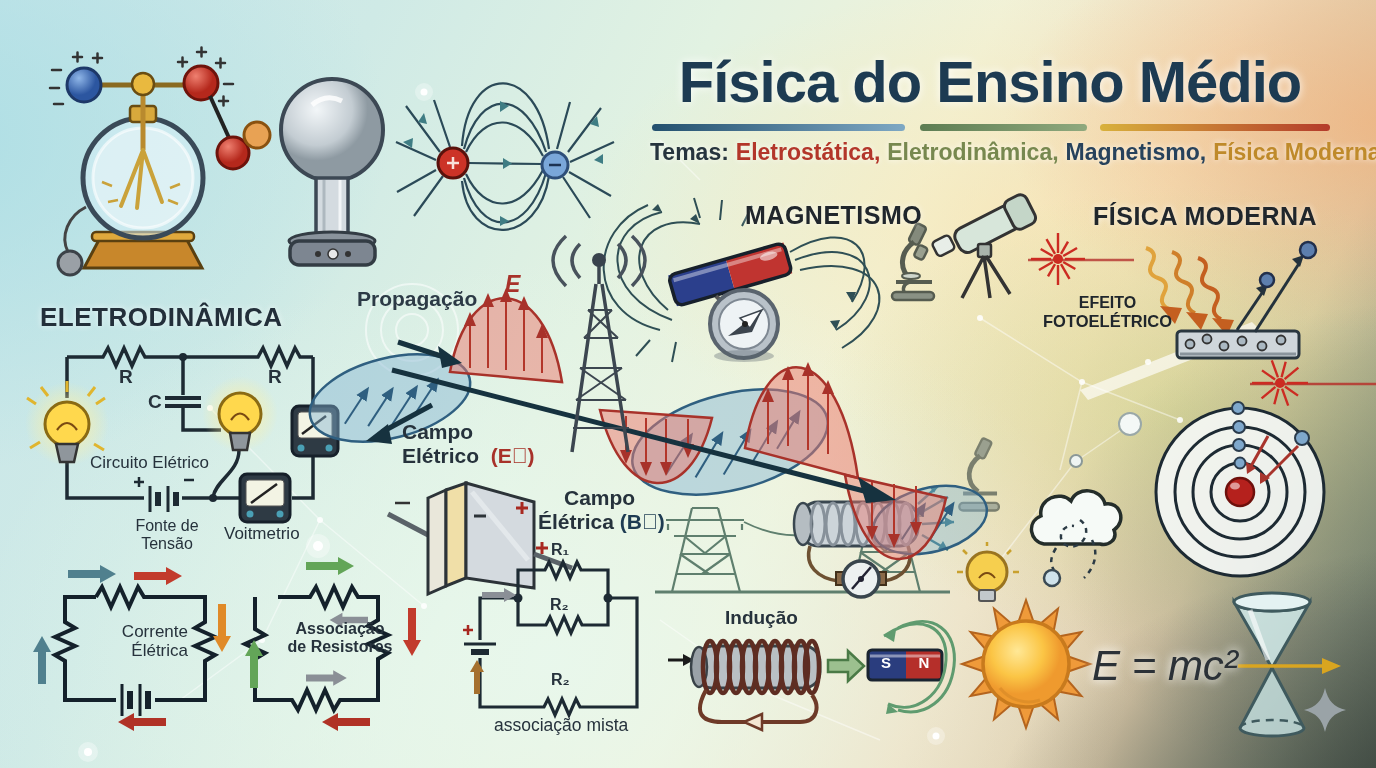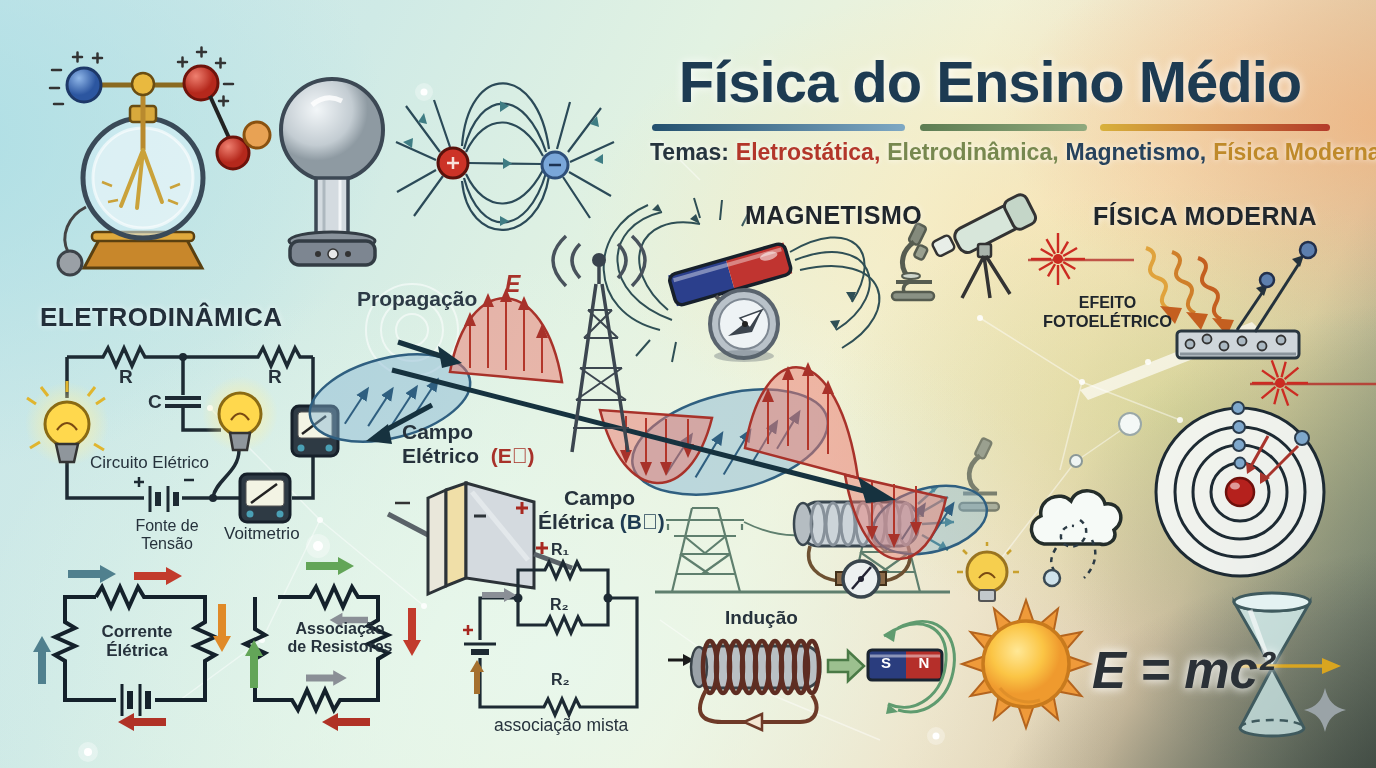--- a/index.html
+++ b/index.html
@@ -748,7 +748,7 @@
   </div>
   <div class="lbl" style="left:224px;top:524px;font-size:17px;">Voitmetrio</div>
 
-  <div class="lbl c" style="left:86px;top:622px;width:102px;font-size:17px;font-weight:700;">
+  <div class="lbl c" style="left:86px;top:622px;width:102px;font-size:17px;font-weight:400;text-align:right;">
     <div>Corrente</div>
     <div>Élétrica</div>
   </div>

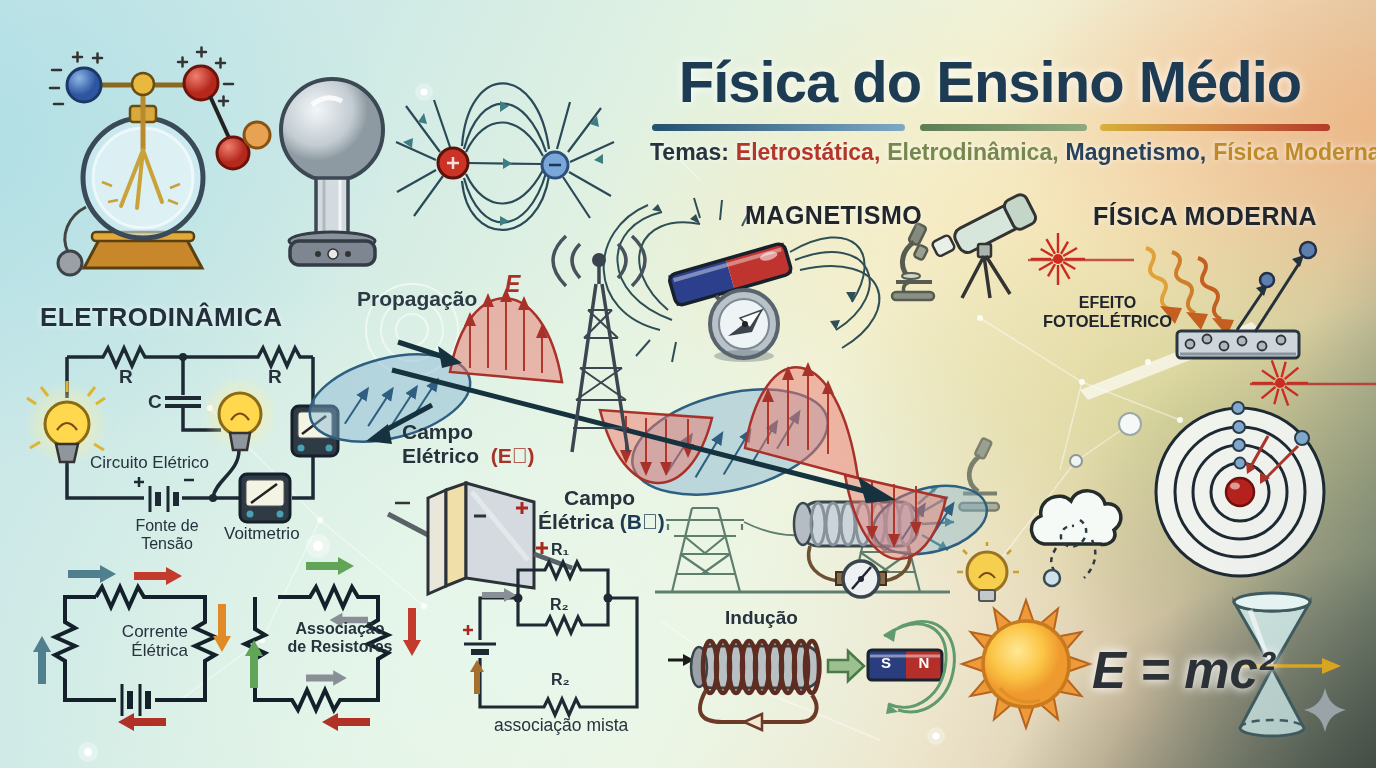--- a/index.html
+++ b/index.html
@@ -30,7 +30,7 @@
   .sym-red{color:#a8322a;font-weight:700;}
   .sym-navy{color:#1d3b52;font-weight:700;}
   .evec{color:#a8322a;font-weight:800;font-style:italic;font-size:23px;}
-  .formula{font-size:51px;font-weight:700;font-style:italic;color:#2b3137;
+  .formula{font-size:42px;font-weight:400;font-style:italic;color:#2b3137;
     text-shadow:0 0 8px rgba(255,255,255,.85),0 0 14px rgba(255,255,255,.6);}
   .pole{position:absolute;width:22px;text-align:center;font-size:15px;font-weight:800;color:#fff;}
   svg{position:absolute;overflow:visible;}

